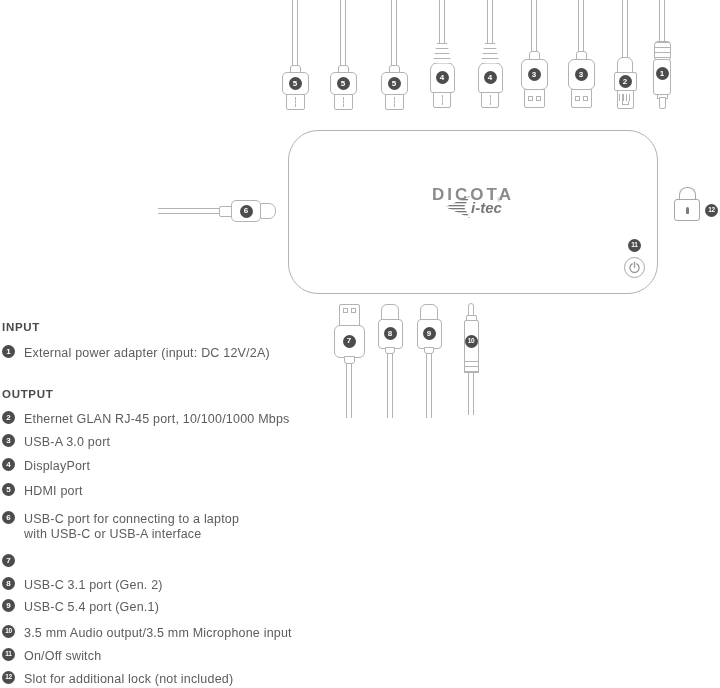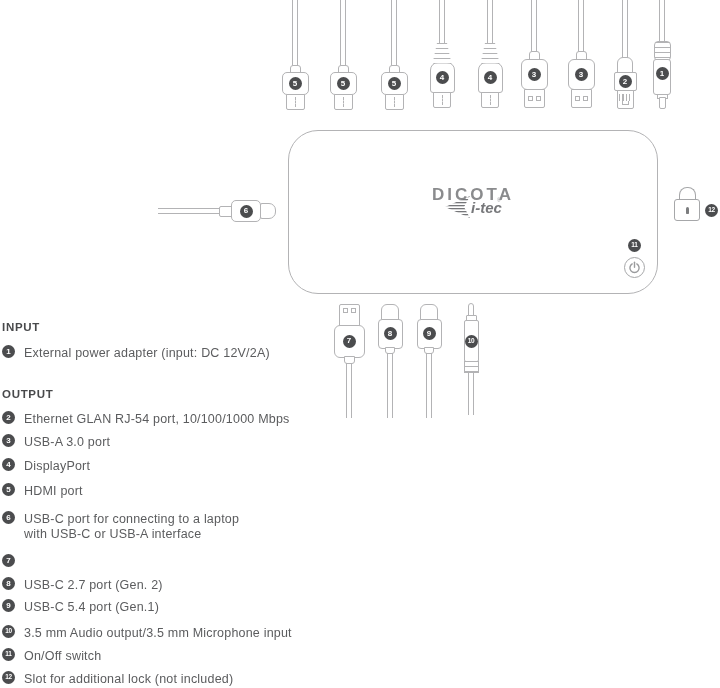--- a/index.html
+++ b/index.html
@@ -247,7 +247,7 @@
 
   <div class="lrow" style="top:411px;">
     <span class="bdg">2</span>
-    <span class="ltxt">Ethernet GLAN RJ-54 port, 10/100/1000 Mbps</span>
+    <span class="ltxt">Ethernet GLAN RJ-45 port, 10/100/1000 Mbps</span>
   </div>
   <div class="lrow" style="top:434px;">
     <span class="bdg">3</span>

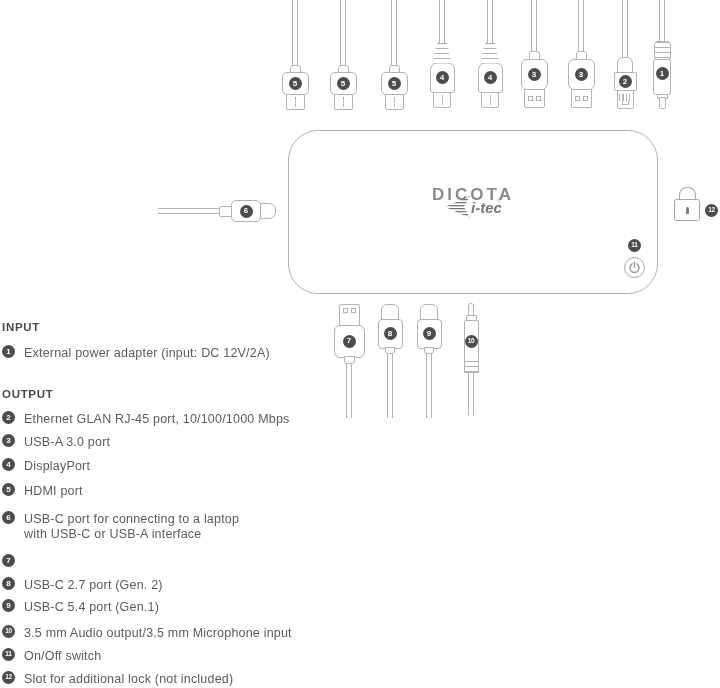--- a/index.html
+++ b/index.html
@@ -271,7 +271,7 @@
   </div>
   <div class="lrow" style="top:577px;">
     <span class="bdg">8</span>
-    <span class="ltxt">USB-C 2.7 port (Gen. 2)</span>
+    <span class="ltxt">USB-C 3.1 port (Gen. 2)</span>
   </div>
   <div class="lrow" style="top:599px;">
     <span class="bdg">9</span>

